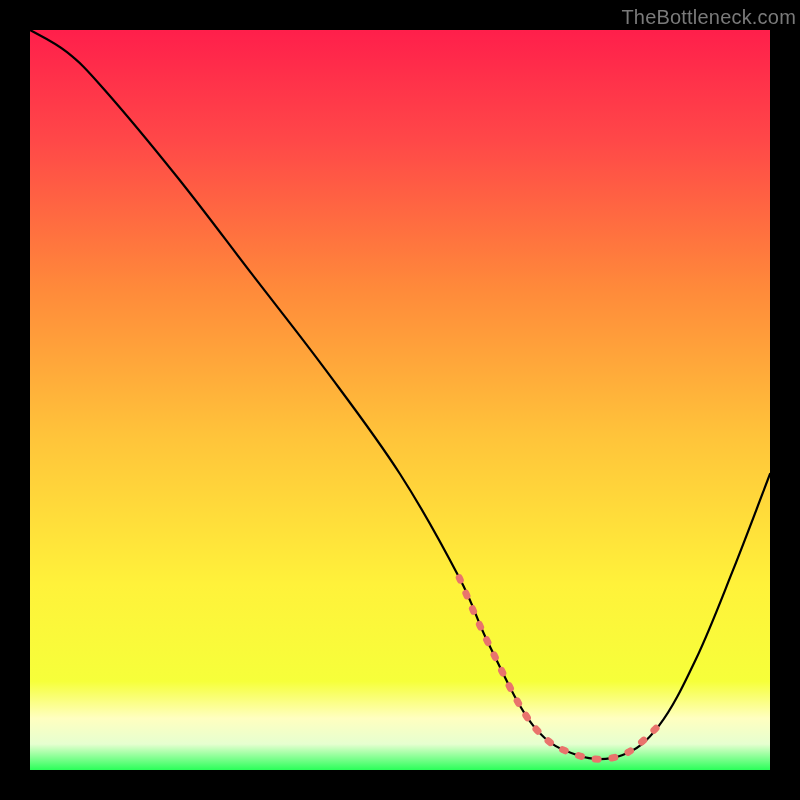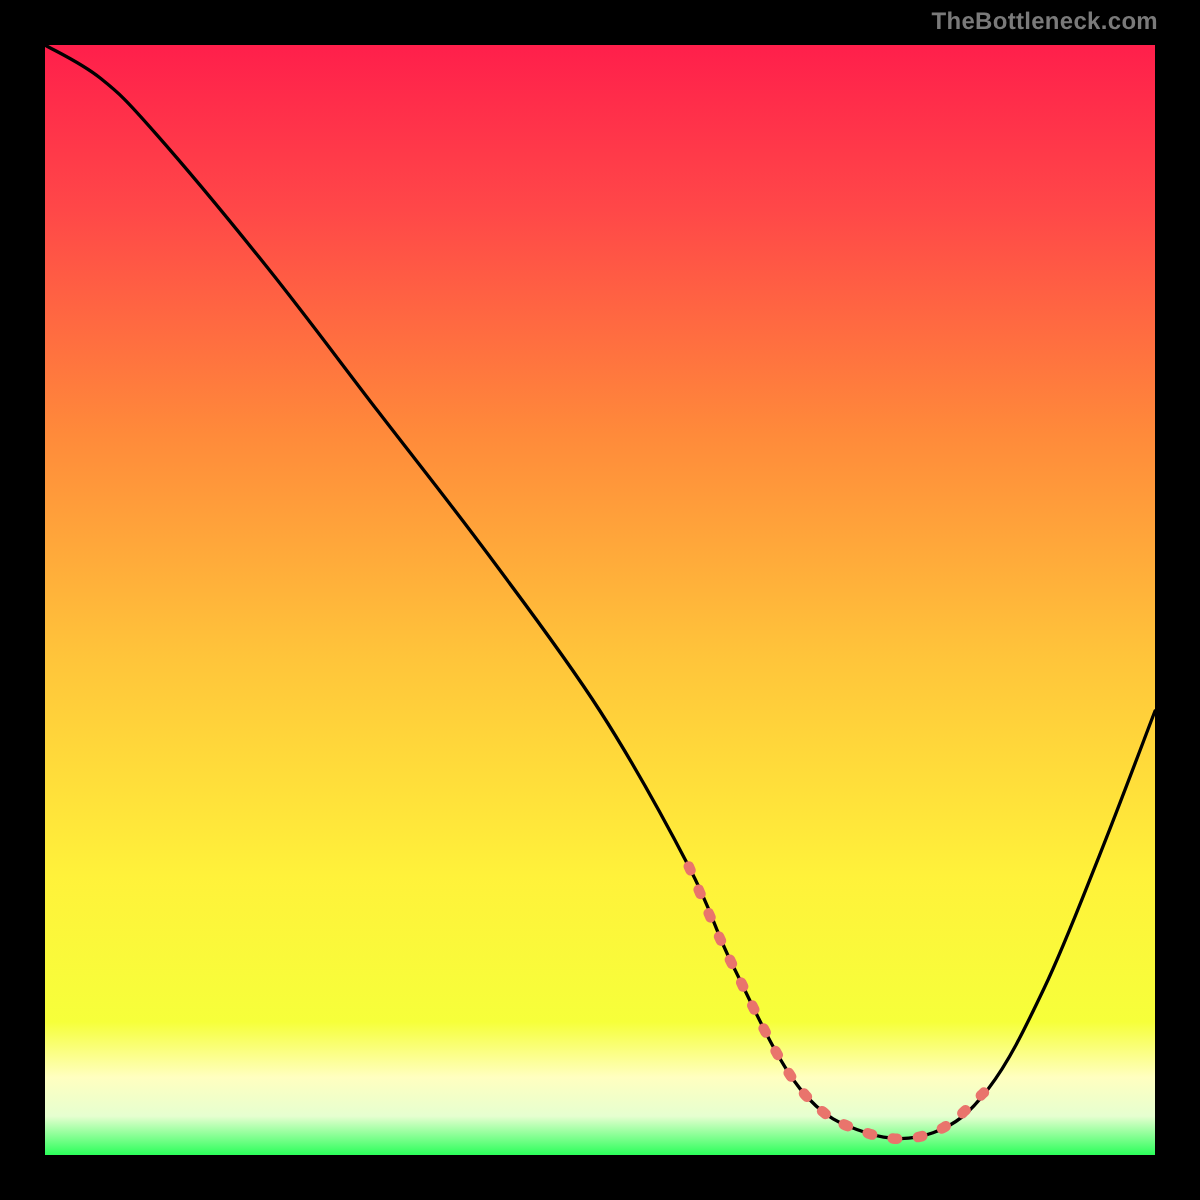--- a/index.html
+++ b/index.html
@@ -22,10 +22,10 @@
   .watermark {
     position: absolute;
     top: 6px;
-    right: 28px;
+    right: 4px;
     color: #7a7a7a;
-    font-size: 16px;
-    font-weight: 700;
+    font-size: 20px;
+    font-weight: 400;
     letter-spacing: 0.2px;
     z-index: 5;
   }

